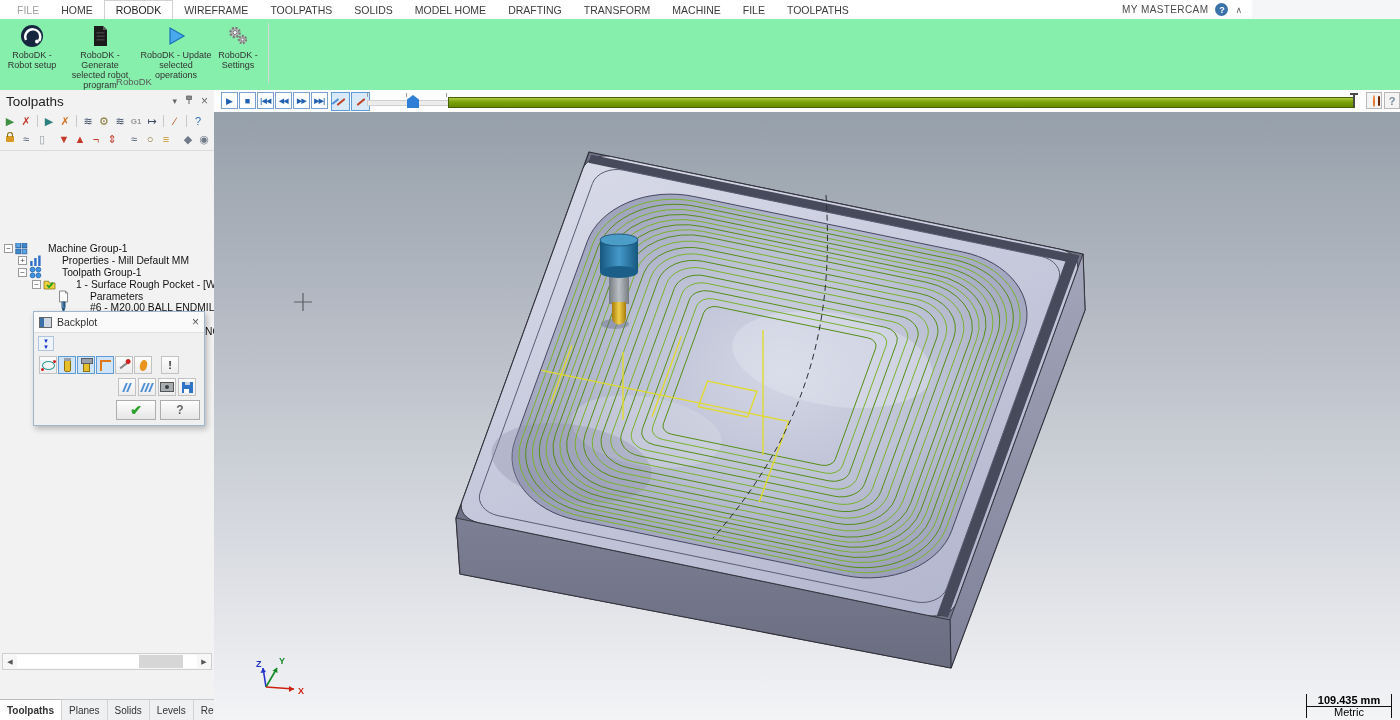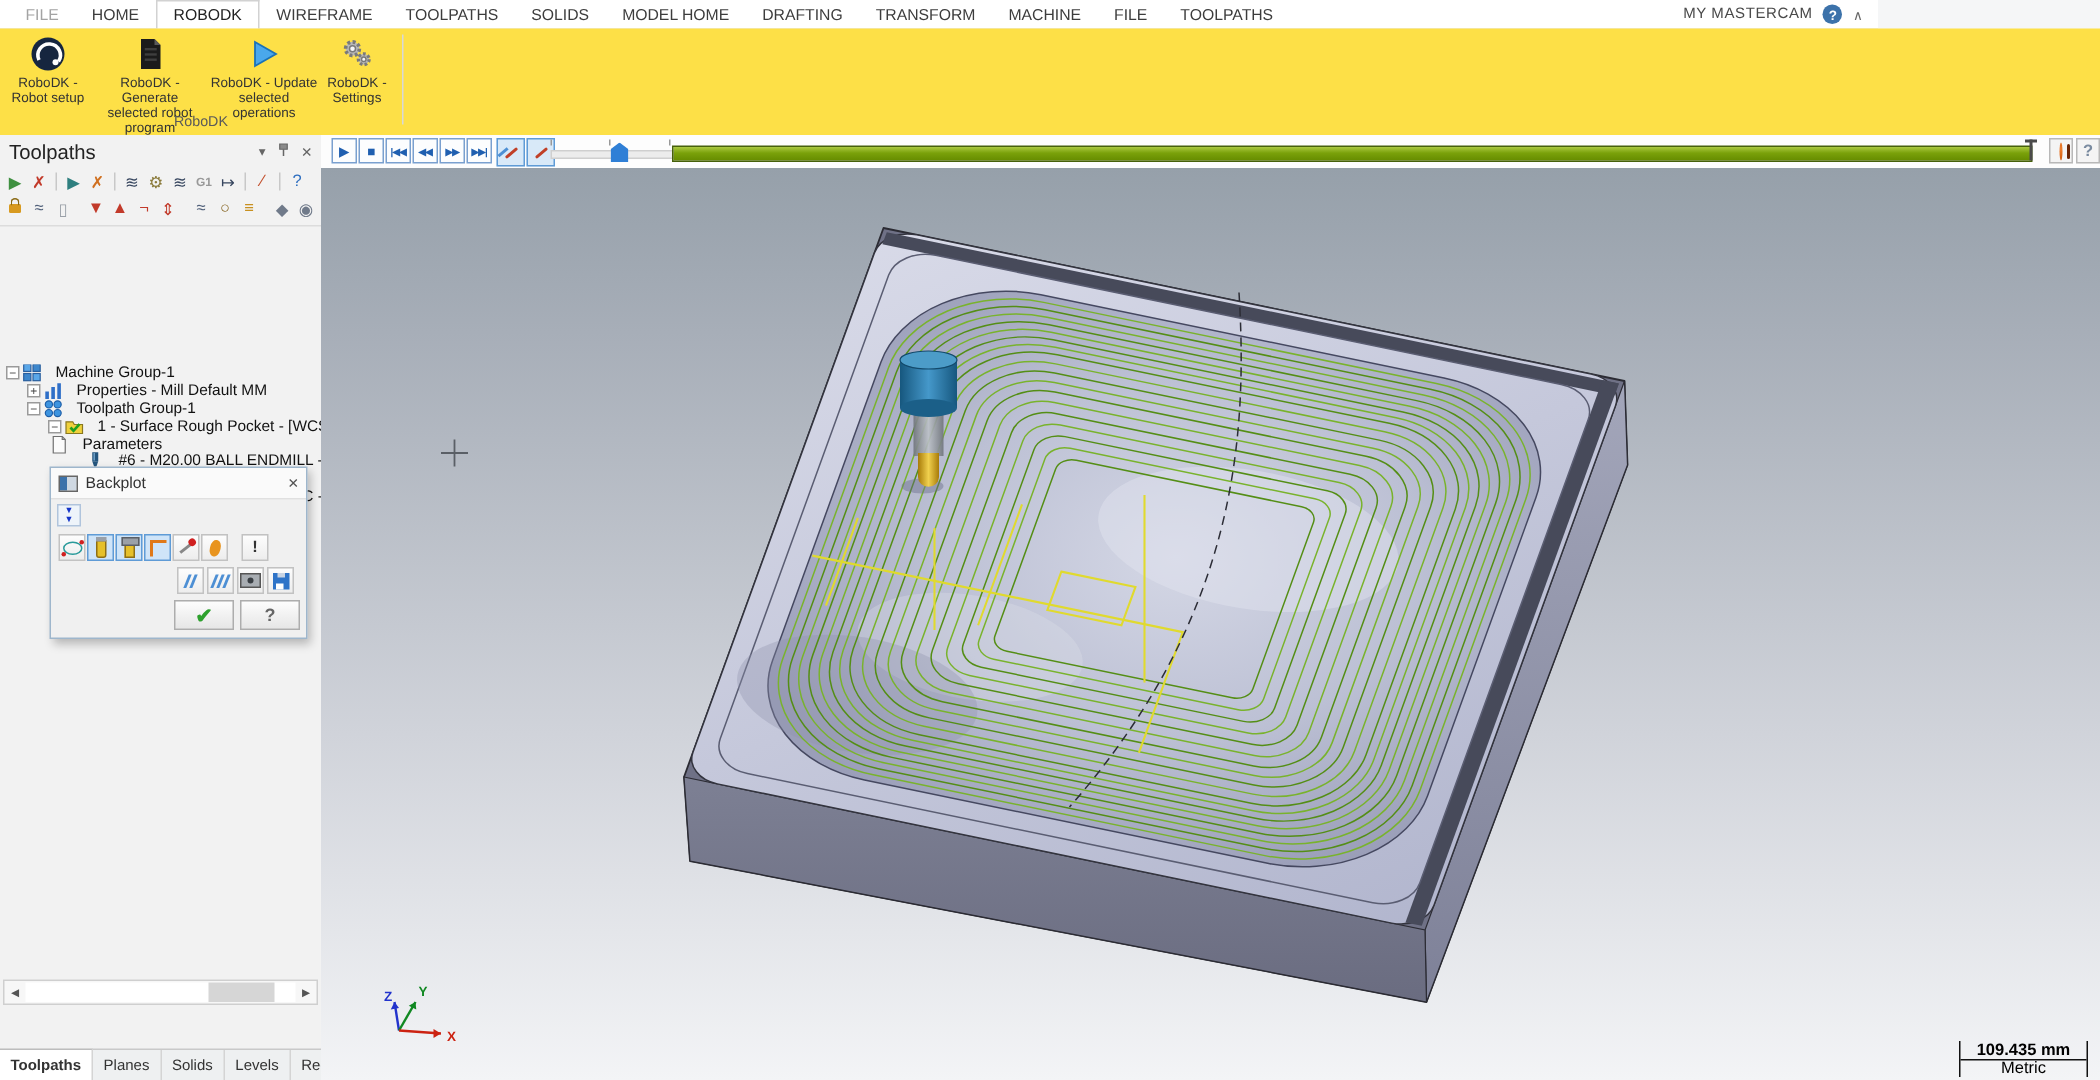--- a/index.html
+++ b/index.html
@@ -17,7 +17,7 @@
   .collapsechev{font-size:9px;color:#666;}
 
   
-  .ribbon{position:absolute;left:0;top:19px;width:1400px;height:71px;background:#fde047;border-bottom:1px solid #cfcfcf;}
+  .ribbon{position:absolute;left:0;top:19px;width:1400px;height:71px;background:#86efac;border-bottom:1px solid #cfcfcf;}
   .rgroup{position:absolute;left:0;top:0;height:70px;width:268px;}
   .rbuttons{display:flex;align-items:flex-start;padding:3px 2px 0 2px;}
   .rbtn{display:flex;flex-direction:column;align-items:center;padding:1px 2px;cursor:default;}

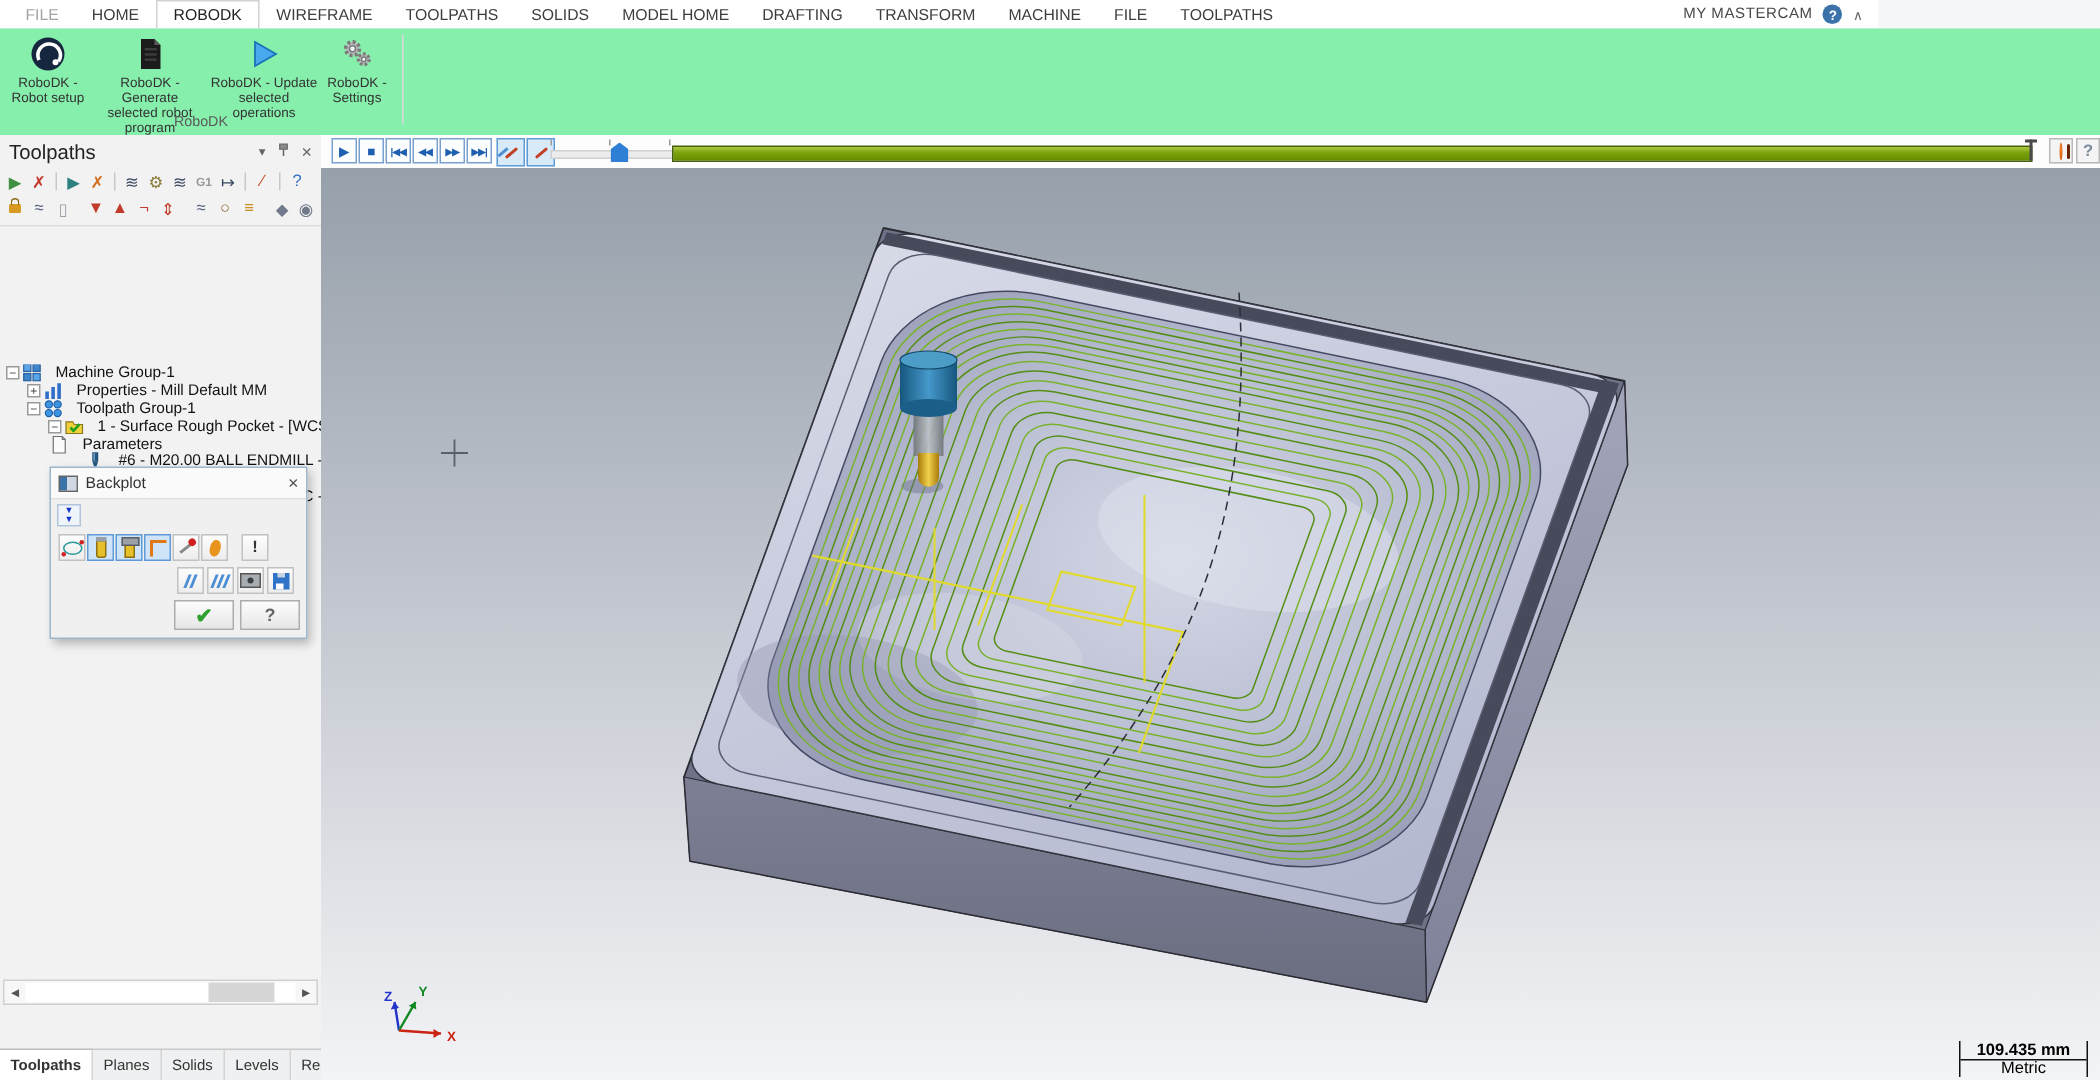--- a/index.html
+++ b/index.html
@@ -45,7 +45,7 @@
   .texp{width:9px;height:9px;margin-right:2px;flex:none;}
   .texp.box{border:1px solid #9a9a9a;background:#fff;font-size:8px;line-height:7px;text-align:center;color:#444;box-sizing:border-box;}
   .icon{display:inline-flex;flex:none;}
-  .tlabel{font-size:10.3px;color:#111;margin-left:9px;}
+  .tlabel{font-size:10.3px;color:#111;margin-left:20px;}
   .hscroll{position:absolute;left:2px;bottom:30px;right:2px;height:15px;background:#f7f7f7;border:1px solid #cfcfcf;display:flex;align-items:center;}
   .harrow{width:14px;height:13px;display:flex;align-items:center;justify-content:center;font-size:7px;color:#555;}
   .htrack{flex:1;position:relative;height:13px;background:#fff;}

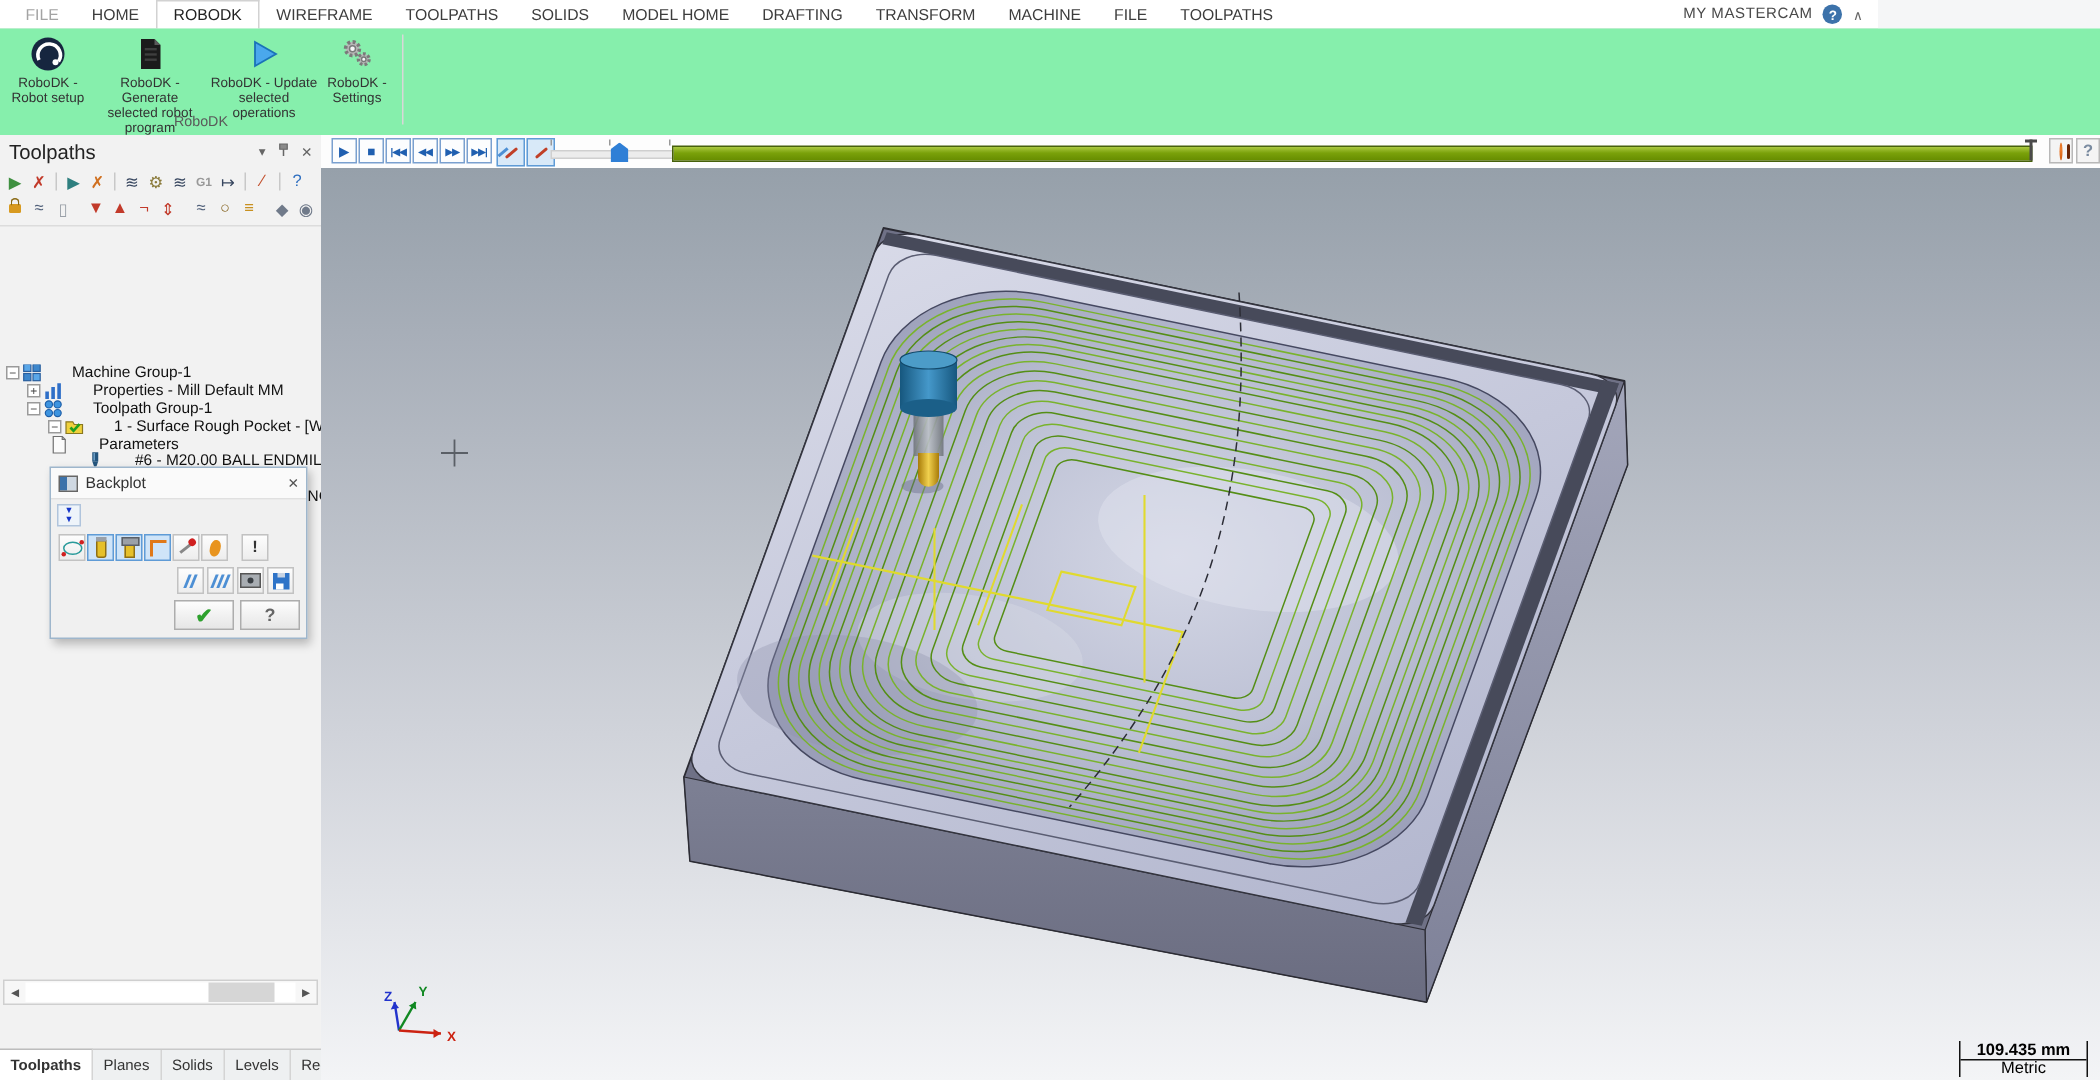--- a/index.html
+++ b/index.html
@@ -298,7 +298,7 @@
           </span>
           <span class="tlabel">1 - Surface Rough Pocket - [WCS: Top] - [T</span>
         </div>
-        <div class="trow" style="padding-left: 22px;">
+        <div class="trow" style="padding-left: 46px;">
           <span class="texp"></span>
           <span class="icon">
             <svg width="13" height="13" viewBox="0 0 13 13">

